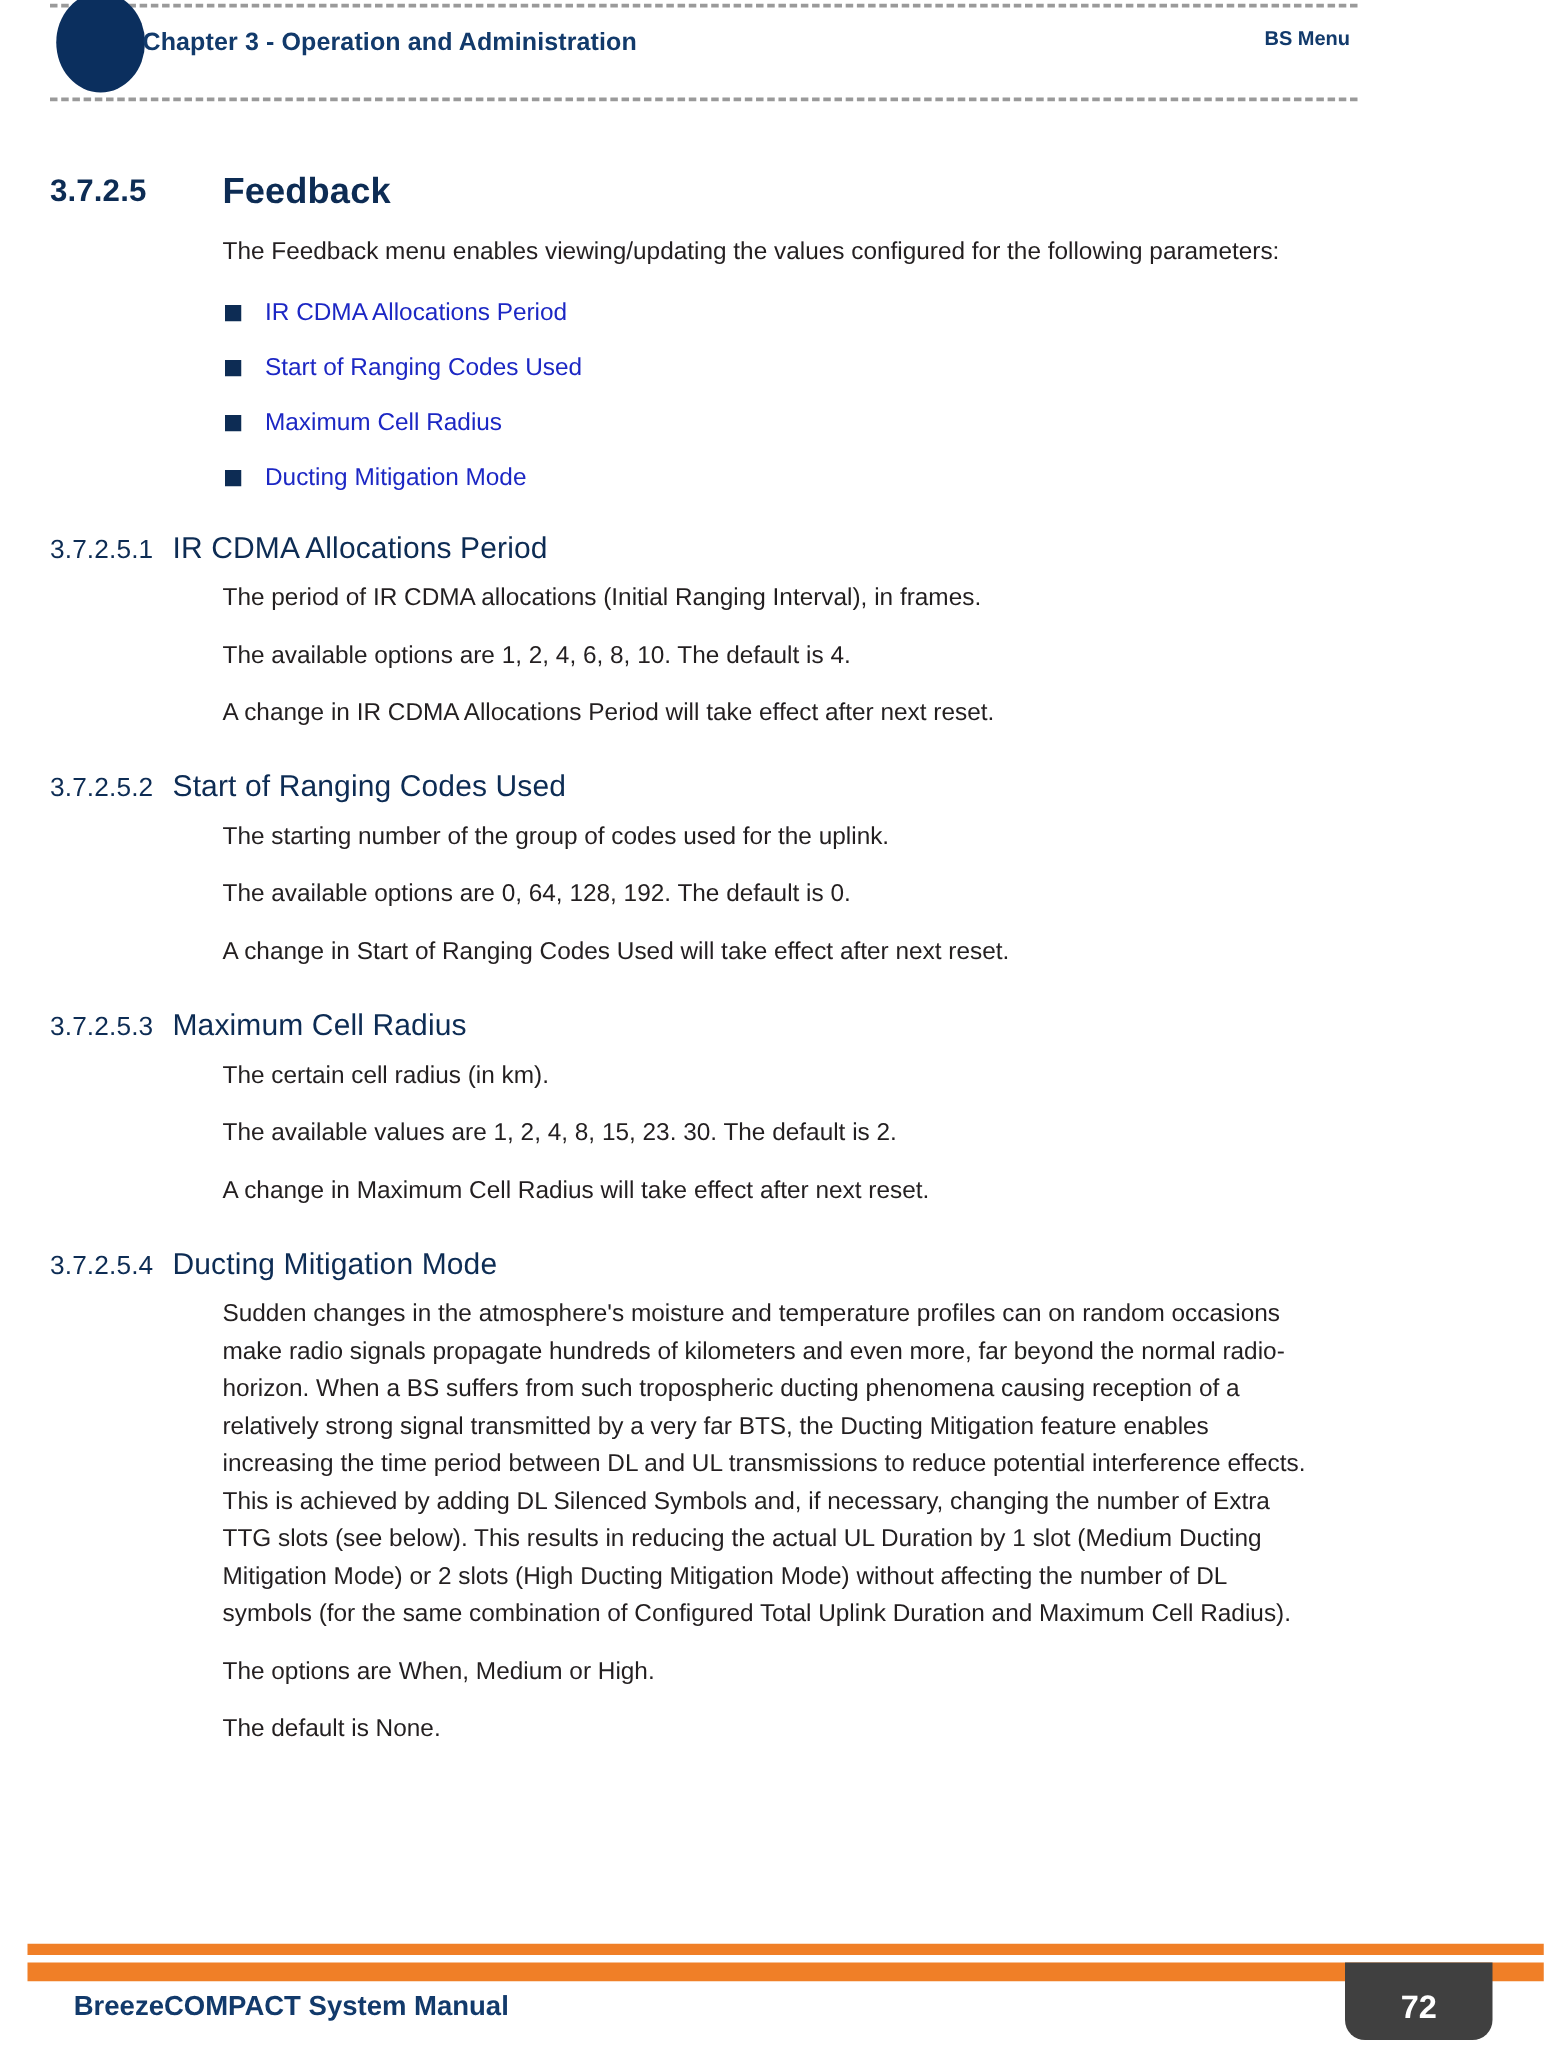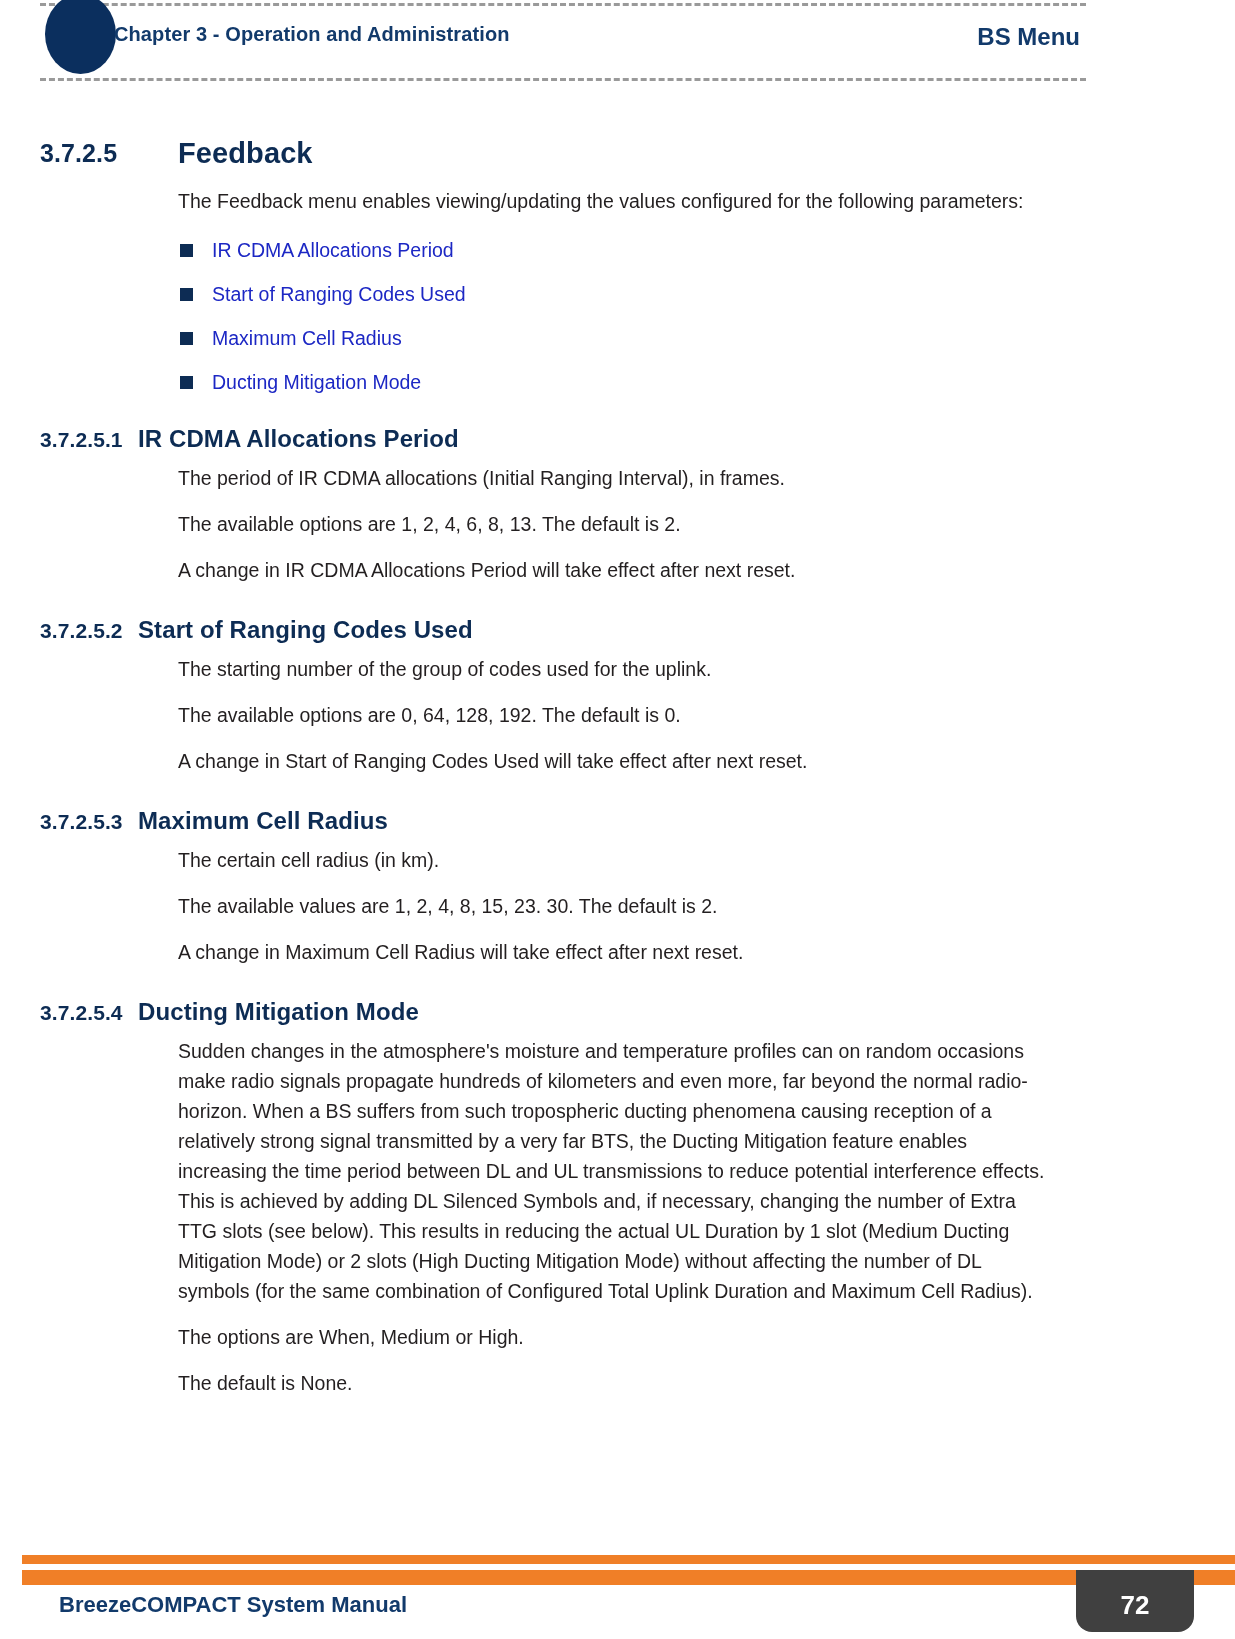--- a/index.html
+++ b/index.html
@@ -63,7 +63,7 @@
     position: absolute;
     right: 155px;
     top: 23px;
-    font-size: 24px;
+    font-size: 16px;
     font-weight: bold;
     color: #123a6b;
     white-space: nowrap;

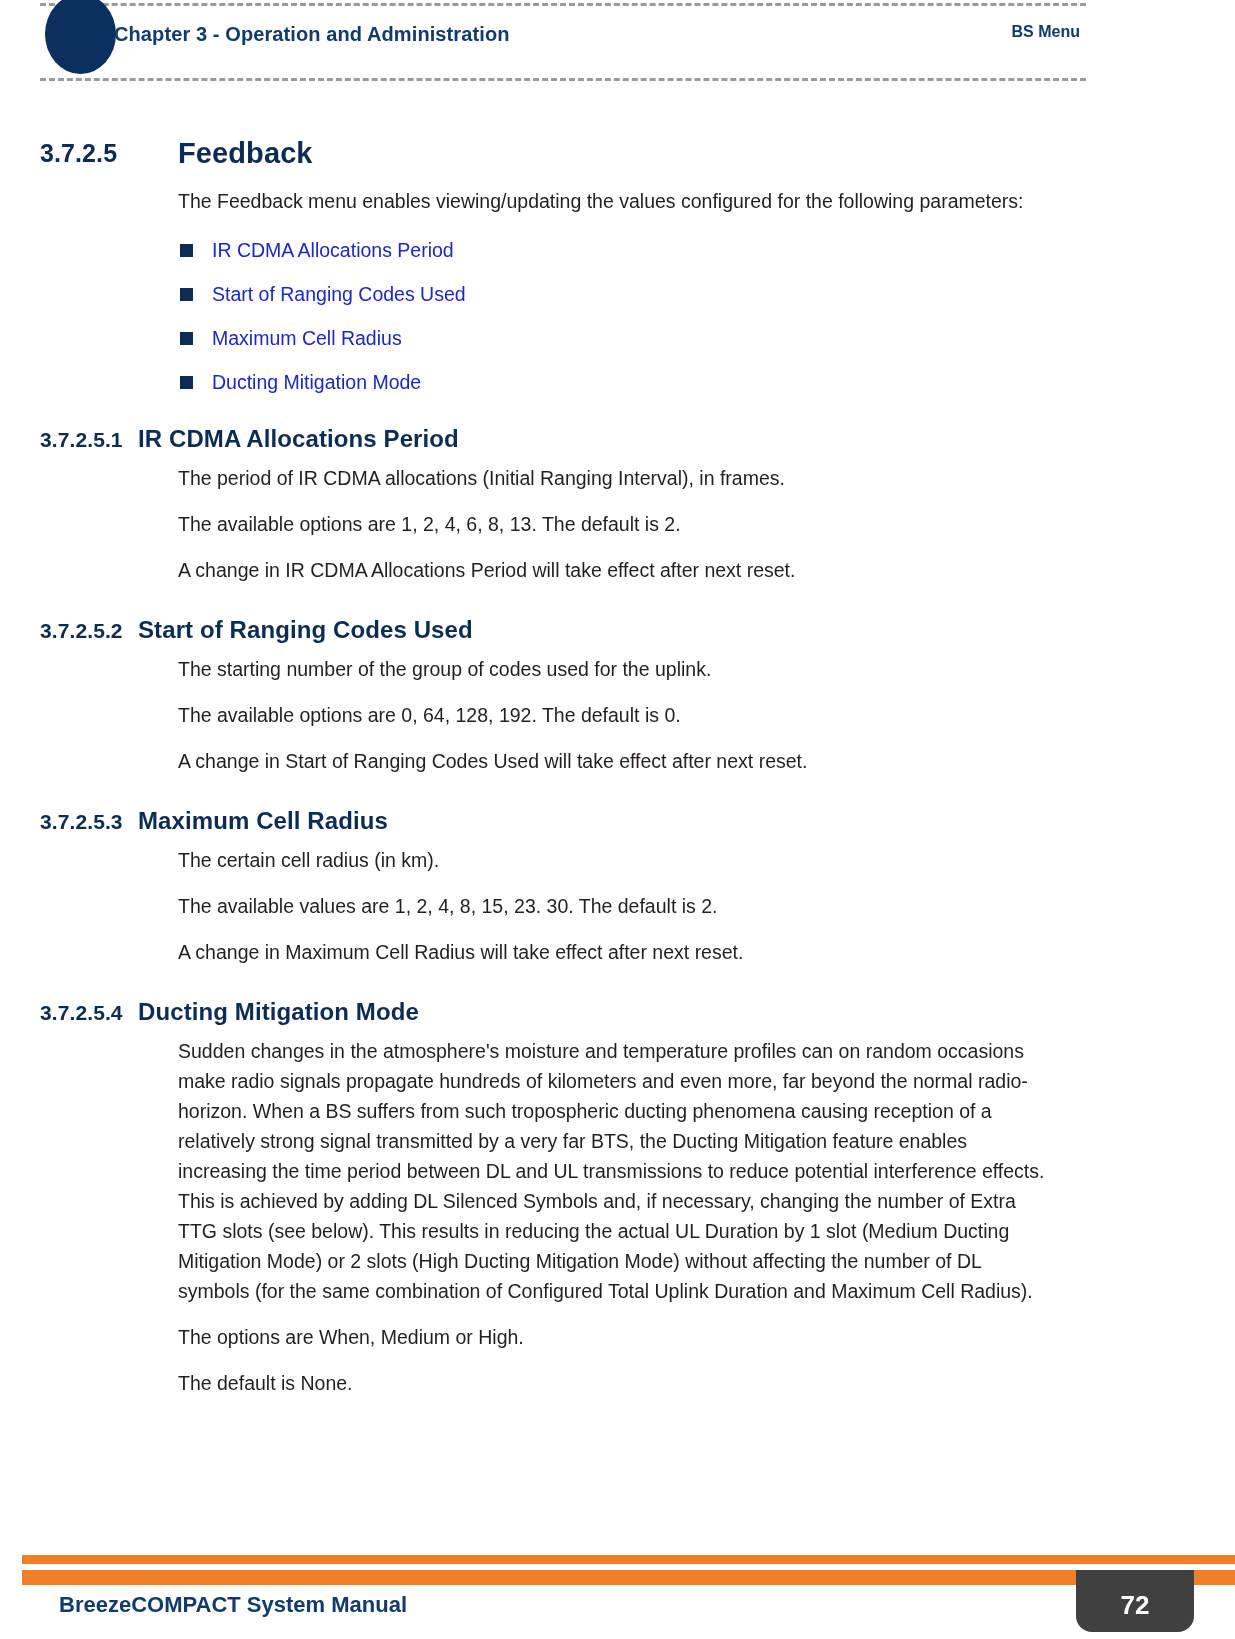--- a/index.html
+++ b/index.html
@@ -103,7 +103,7 @@
     margin: 30px 12px 0 0;
     padding: 0;
     color: #0d2c54;
-    font-weight: bold;
+    font-weight: normal;
     font-size: 24px;
     line-height: 29px;
     letter-spacing: 0.1px;

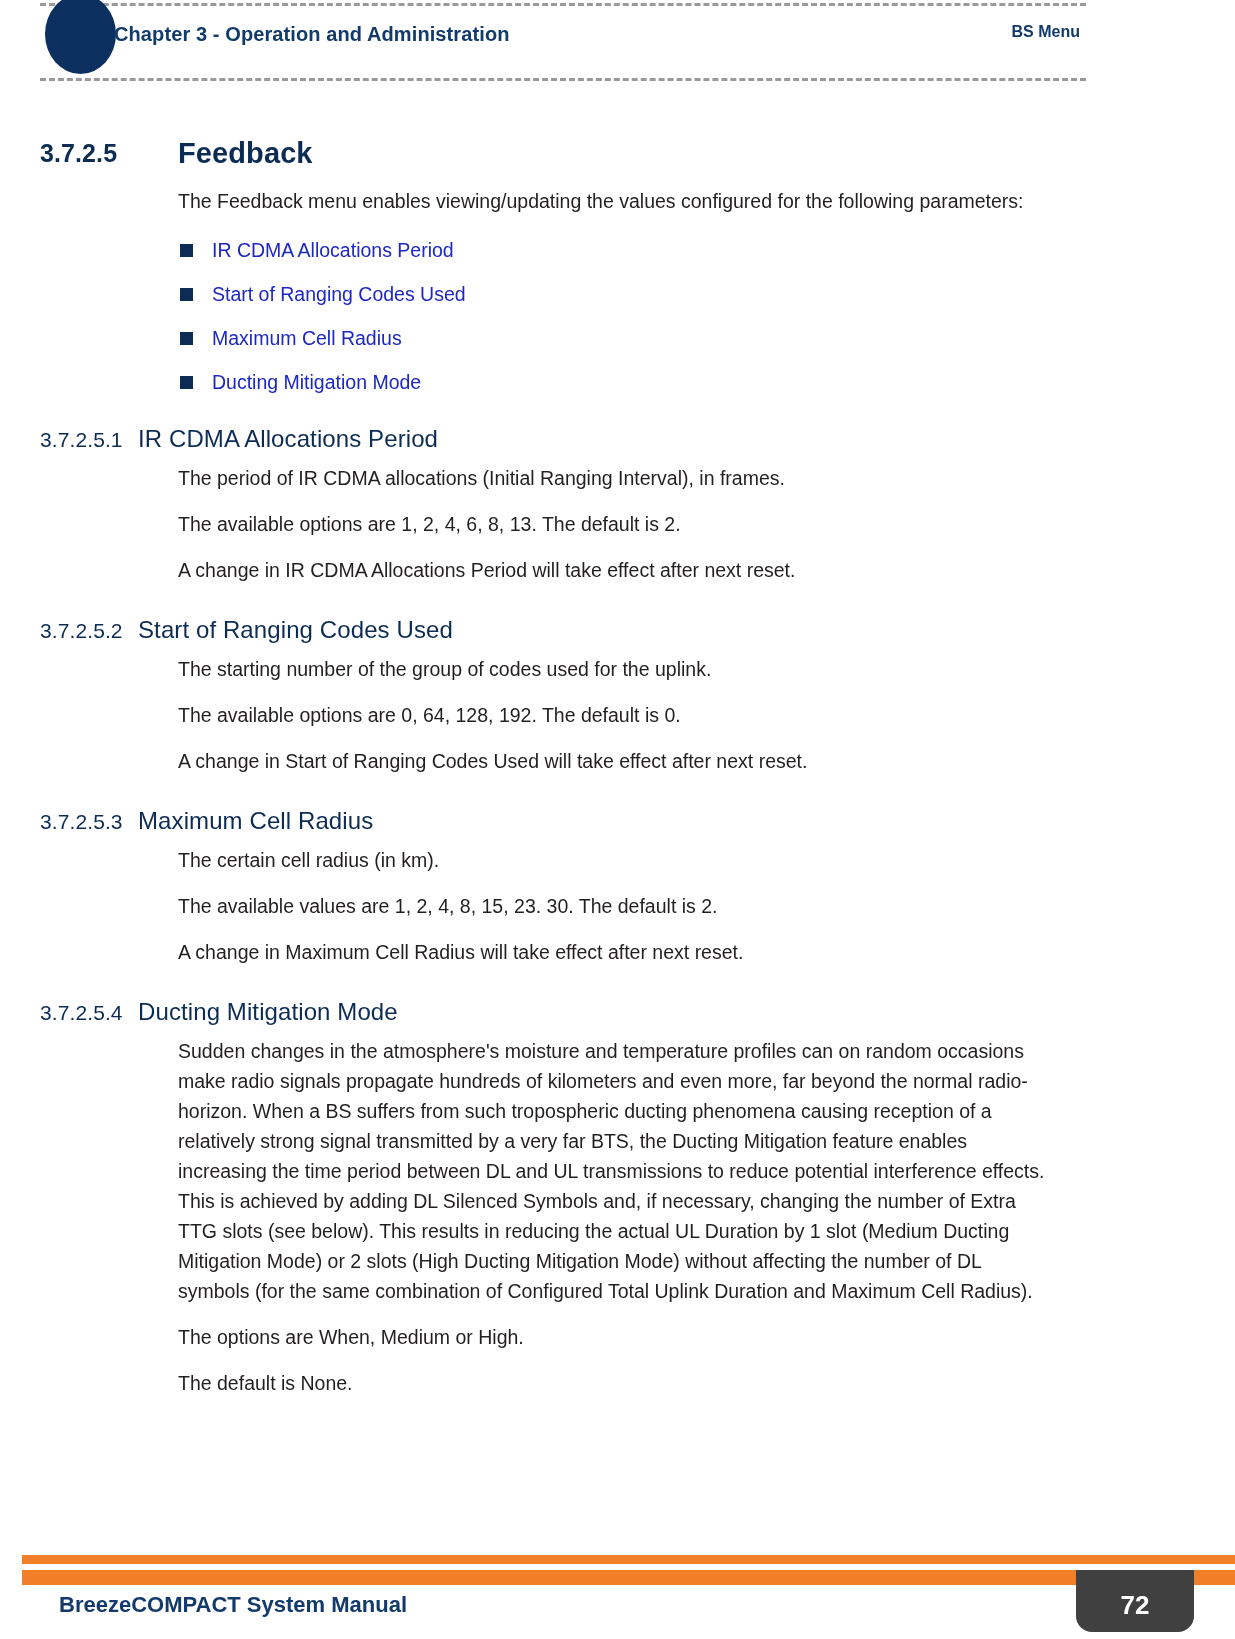--- a/index.html
+++ b/index.html
@@ -255,7 +255,7 @@
     <span class="txt">IR CDMA Allocations Period</span>
   </div>
   <p class="para tight">The period of IR CDMA allocations (Initial Ranging Interval), in frames.</p>
-  <p class="para">The available options are 1, 2, 4, 6, 8, 13. The default is 2.</p>
+  <p class="para">The available options are 1, 2, 4, 6, 8, 10. The default is 4.</p>
   <p class="para">A change in IR CDMA Allocations Period will take effect after next reset.</p>
 
   <div class="h4">

